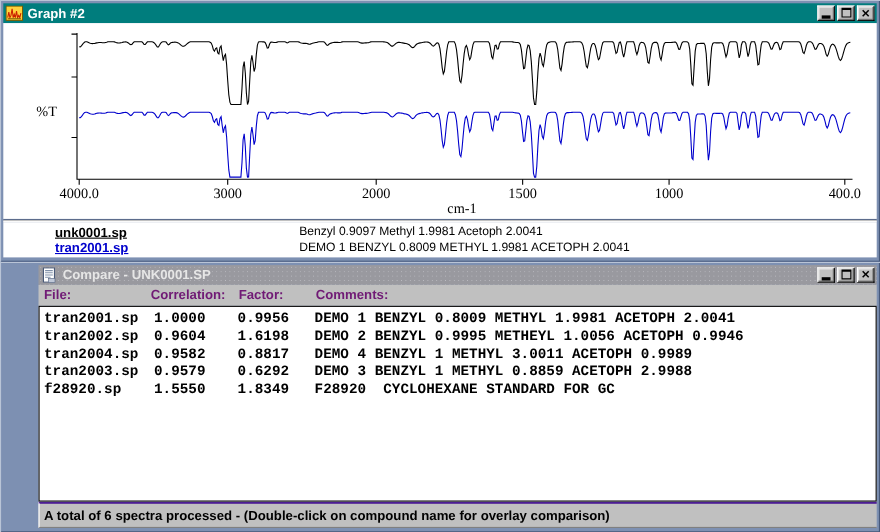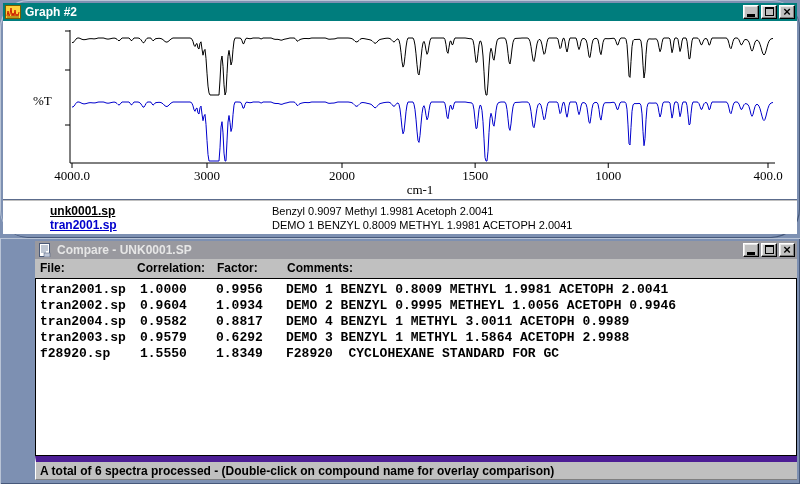--- a/index.html
+++ b/index.html
@@ -31,7 +31,7 @@
                  font-family:"Liberation Sans", sans-serif; }
 
   
-  #graph-window { top:0; height:238px;border-radius:28px; }
+  #graph-window { top:0; height:238px; }
   .graph-client { position:relative; width:794px; height:178px; background:#ffffff; }
   .graph-client svg { position:absolute; left:0; top:0; }
   .legend-sep { height:3px; background:#c0c0c0; border-top:1px solid #5c6c8c;

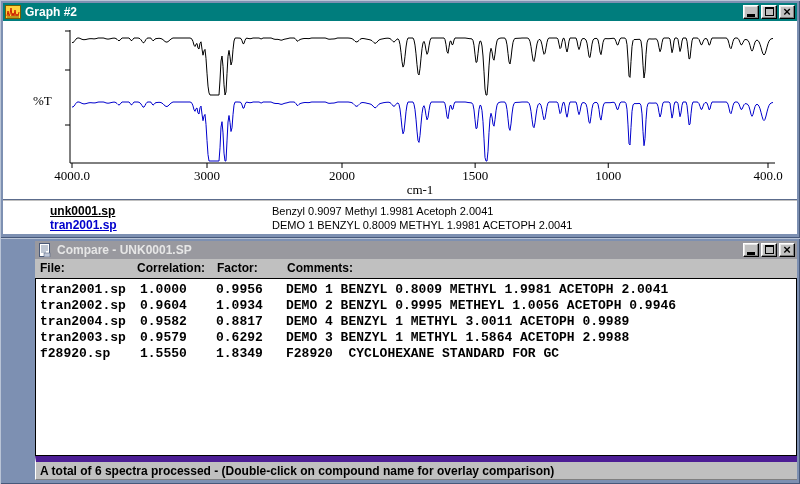--- a/index.html
+++ b/index.html
@@ -46,7 +46,7 @@
   
   #compare-window { top:238px; height:246px;padding-left:35px; }
   .cmp-header { position:relative; height:19px; background:#c0c0c0;
-                font-size:12px; font-weight:bold; color:#000000; }
+                font-size:12px; font-weight:bold; color:#701a75; }
   .cmp-header span { position:absolute; top:2px; white-space:nowrap; }
   .col-file { left:5px; } .col-corr { left:102px; }
   .col-factor { left:182px; } .col-comments { left:252px;text-align:right; }

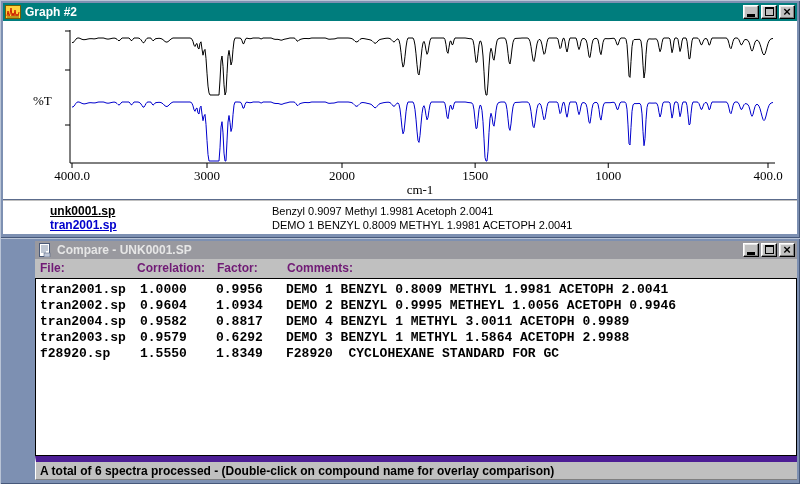--- a/index.html
+++ b/index.html
@@ -176,7 +176,7 @@
         <div class="trow">
           <span class="c-file">tran2002.sp</span>
           <span class="c-corr">0.9604</span>
-          <span class="c-factor">1.0934</span>
+          <span class="c-factor">1.6198</span>
           <span class="c-comm">DEMO 2 BENZYL 0.9995 METHEYL 1.0056 ACETOPH 0.9946</span>
         </div>
         <div class="trow">

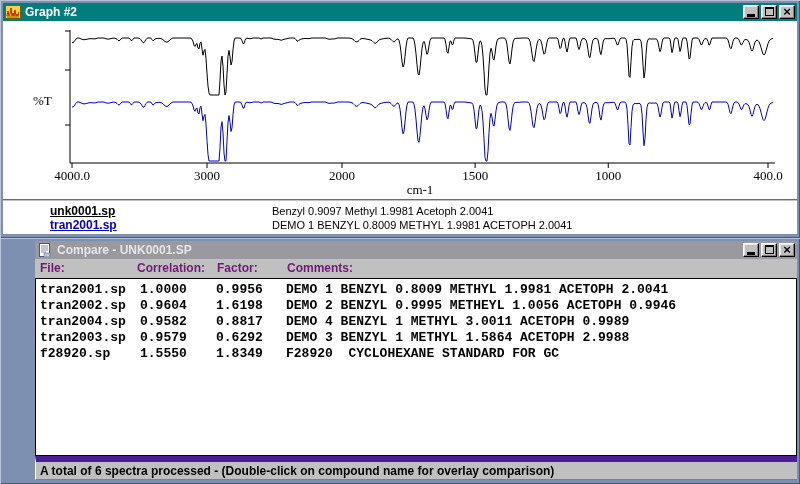--- a/index.html
+++ b/index.html
@@ -189,7 +189,7 @@
           <span class="c-file">tran2003.sp</span>
           <span class="c-corr">0.9579</span>
           <span class="c-factor">0.6292</span>
-          <span class="c-comm">DEMO 3 BENZYL 1 METHYL 1.5864 ACETOPH 2.9988</span>
+          <span class="c-comm">DEMO 3 BENZYL 1 METHYL 0.8859 ACETOPH 2.9988</span>
         </div>
         <div class="trow">
           <span class="c-file">f28920.sp</span>

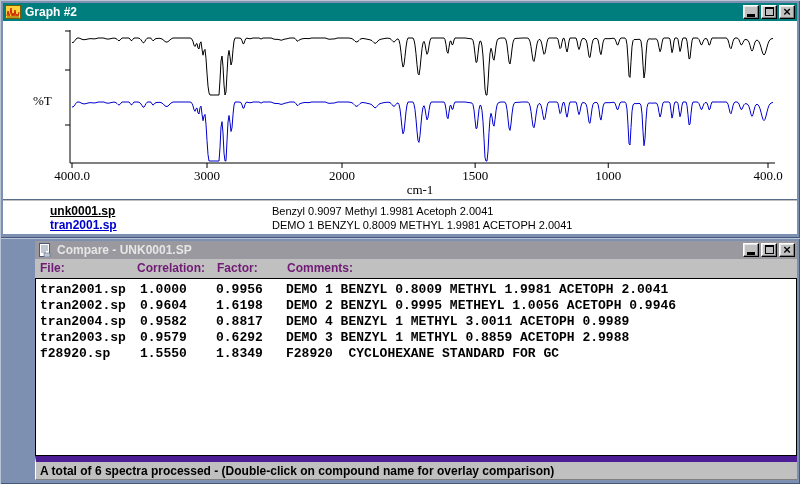--- a/index.html
+++ b/index.html
@@ -59,7 +59,7 @@
   .trow span { position:absolute; top:0; white-space:pre; }
   .c-file { left:4px; } .c-corr { left:104px; }
   .c-factor { left:180px; } .c-comm { left:250px; }
-  .statusbar { height:24px; background:#c0c0c0; border-top:6px solid #4c1d95;
+  .statusbar { height:24px; background:#c0c0c0; border-top:2px solid #4c1d95;
                border-left:1px solid #ffffff; border-bottom:1px solid #808080;
                display:flex; align-items:center; padding-left:4px;
                font-size:12px; font-weight:bold; color:#000; white-space:nowrap; }

